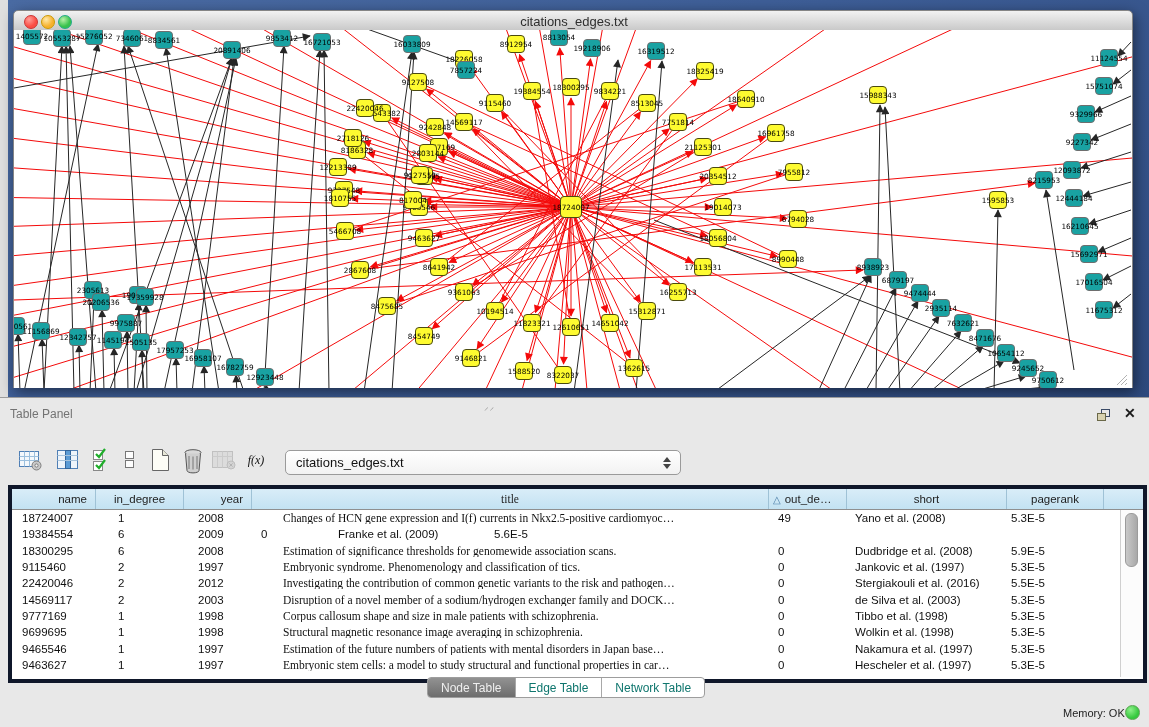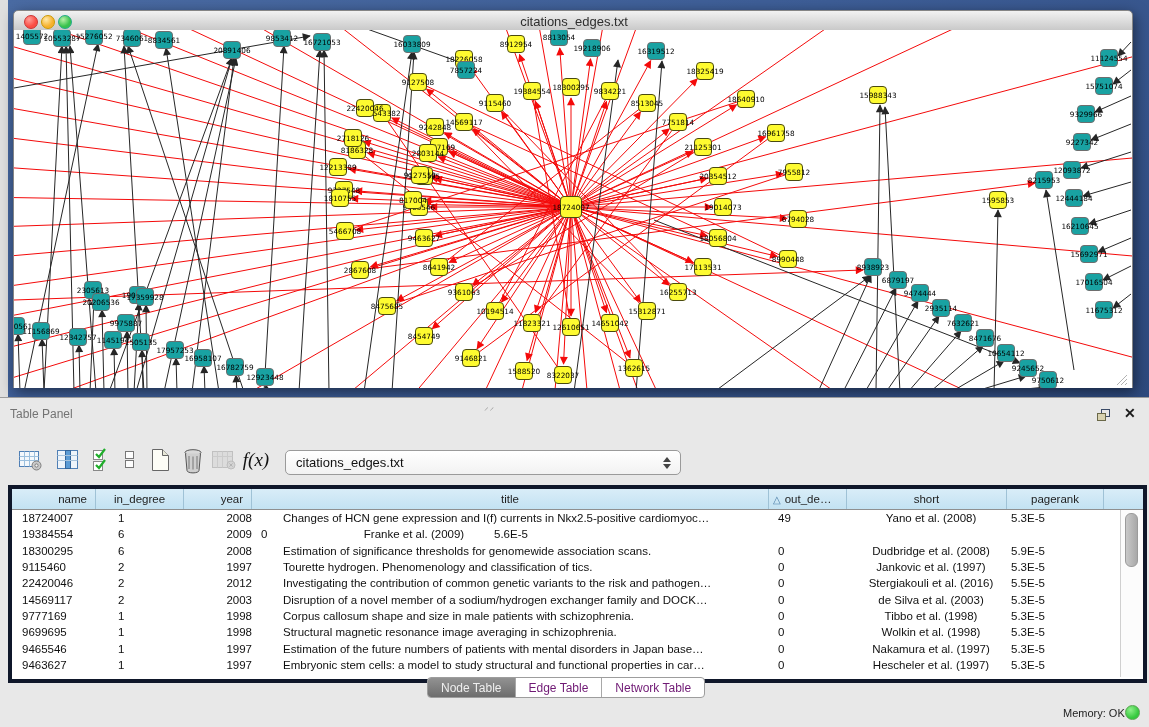--- a/index.html
+++ b/index.html
@@ -535,7 +535,7 @@
           <path d="M18.4,15.4 l3.2,3.2 M21.6,15.4 l-3.2,3.2" stroke="#777"></path>
         </svg>
     </div>
-    <div class="abs tool" style="left:242px;font-size:19px;font-style:italic;font-family:'Liberation Serif',serif;color:#111;">f(x)</div>
+    <div class="abs tool" style="left:242px;font-size:12px;font-style:italic;font-family:'Liberation Serif',serif;color:#111;">f(x)</div>
 
     <div class="abs" id="combo">
       <span id="combo-label">citations_edges.txt</span>

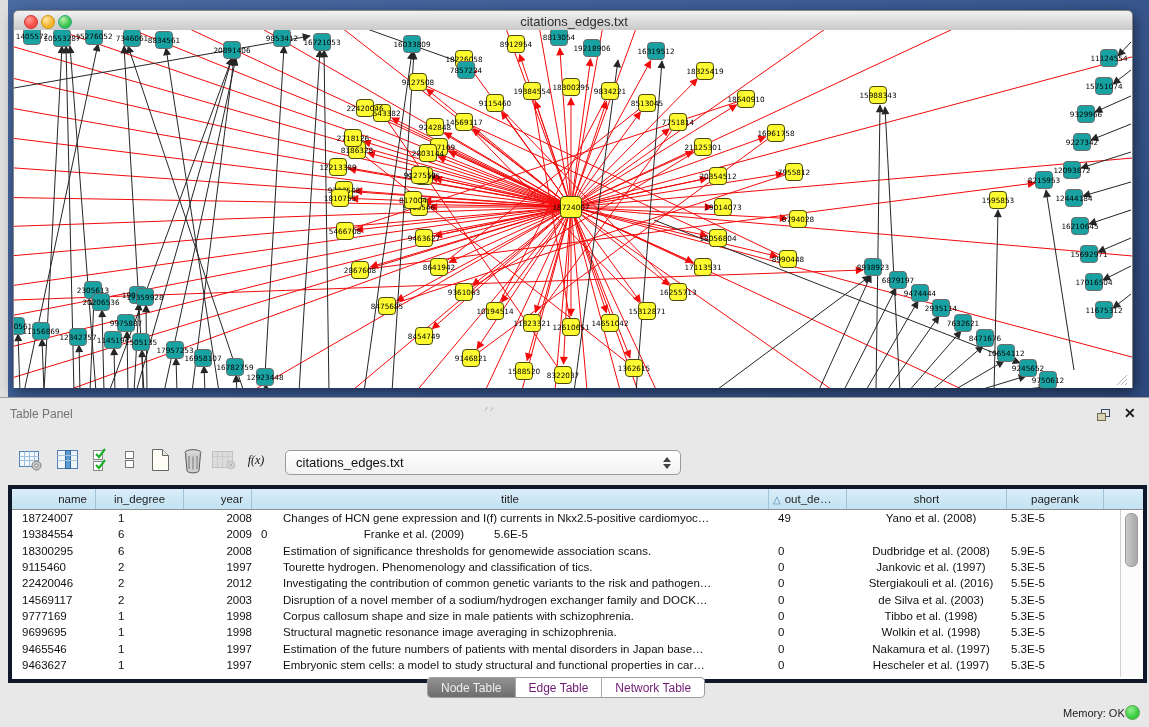--- a/index.html
+++ b/index.html
@@ -37,7 +37,7 @@
   #table-box{left:8px;top:87px;width:1131px;height:190px;background:#fff;border:4px solid #0f172a;}
   #thead{display:flex;height:20px;background:linear-gradient(#d9edf8,#c3e2f2);border-bottom:1px solid #8f8f8f;font-size:11.5px;color:#1d1d1d;}
   .hc{box-sizing:border-box;border-right:1px solid #9fc2d6;display:flex;align-items:center;overflow:hidden;white-space:nowrap;}
-  .c0{width:84px;} .c1{width:88px;} .c2{width:68px;text-align:right;} .c3{width:517px;} .c4{width:78px;} .c5{width:160px;text-align:center;} .c6{width:97px;}
+  .c0{width:84px;} .c1{width:88px;} .c2{width:68px;} .c3{width:517px;} .c4{width:78px;} .c5{width:160px;text-align:center;} .c6{width:97px;}
   .hc.c0,.hc.c2{justify-content:flex-end;padding-right:8px;}
   .hc.c1,.hc.c3,.hc.c5,.hc.c6{justify-content:center;}
   .hc.c4{justify-content:flex-start;padding-left:4px;gap:4px;}

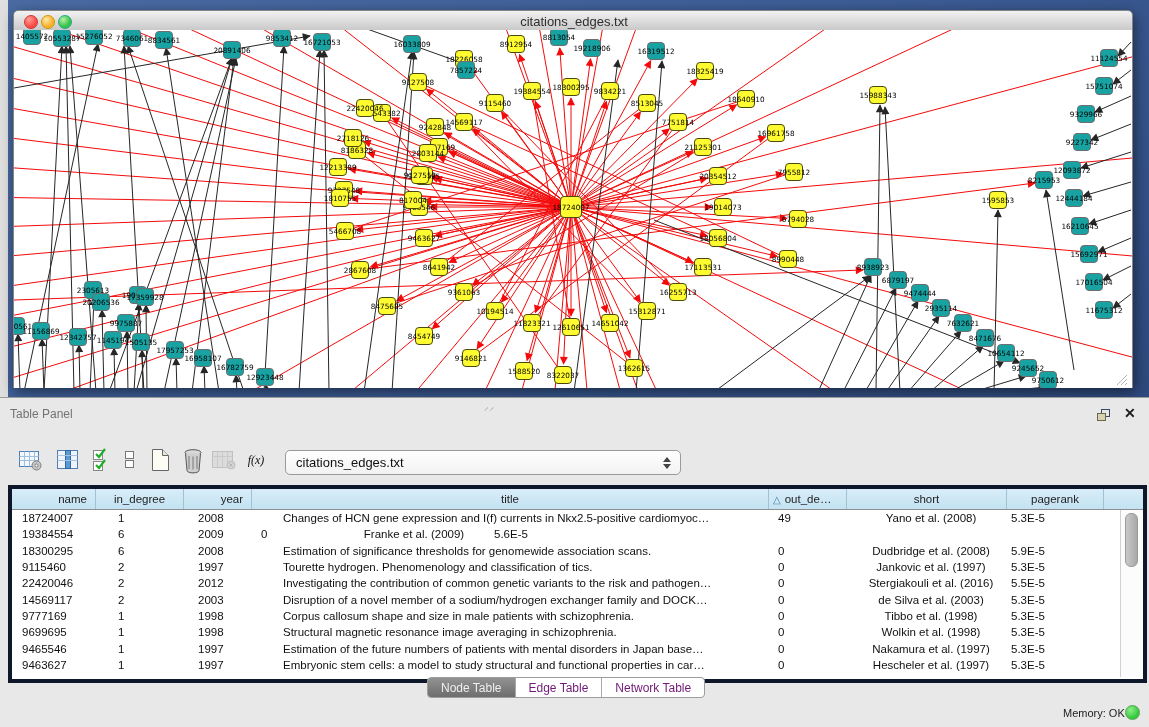--- a/index.html
+++ b/index.html
@@ -37,7 +37,7 @@
   #table-box{left:8px;top:87px;width:1131px;height:190px;background:#fff;border:4px solid #0f172a;}
   #thead{display:flex;height:20px;background:linear-gradient(#d9edf8,#c3e2f2);border-bottom:1px solid #8f8f8f;font-size:11.5px;color:#1d1d1d;}
   .hc{box-sizing:border-box;border-right:1px solid #9fc2d6;display:flex;align-items:center;overflow:hidden;white-space:nowrap;}
-  .c0{width:84px;} .c1{width:88px;} .c2{width:68px;} .c3{width:517px;} .c4{width:78px;} .c5{width:160px;text-align:center;} .c6{width:97px;}
+  .c0{width:84px;} .c1{width:88px;} .c2{width:68px;} .c3{width:517px;font-family:Liberation Serif, serif;} .c4{width:78px;} .c5{width:160px;text-align:center;} .c6{width:97px;}
   .hc.c0,.hc.c2{justify-content:flex-end;padding-right:8px;}
   .hc.c1,.hc.c3,.hc.c5,.hc.c6{justify-content:center;}
   .hc.c4{justify-content:flex-start;padding-left:4px;gap:4px;}

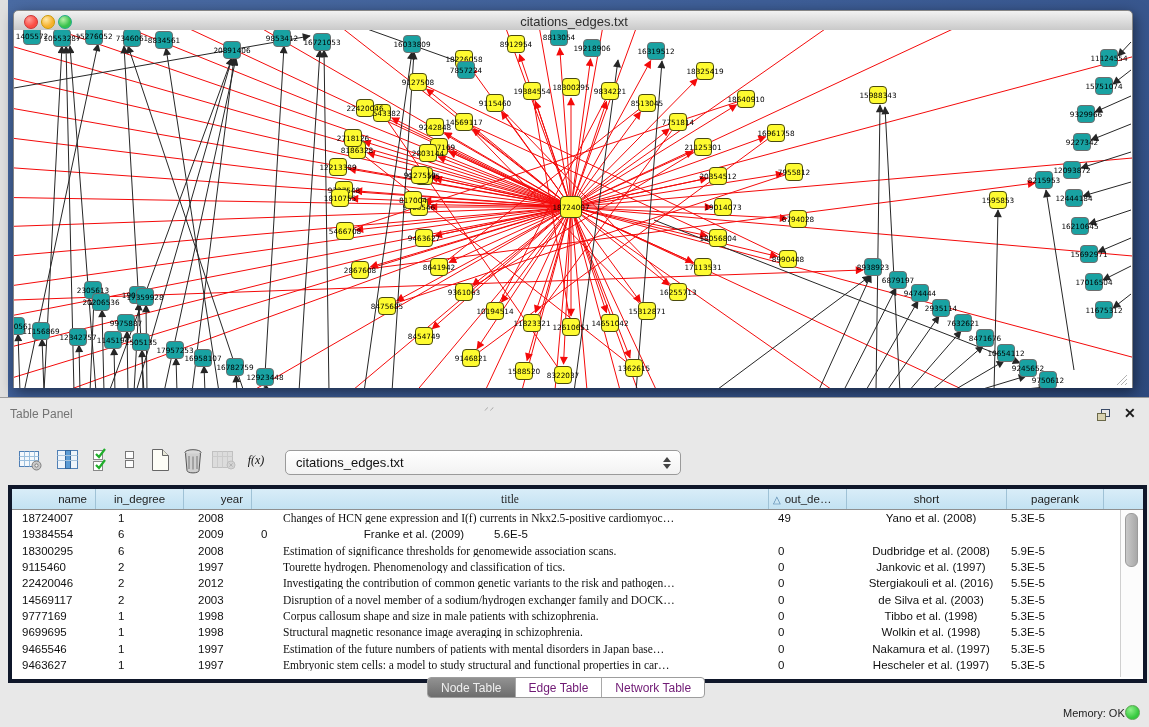--- a/index.html
+++ b/index.html
@@ -37,7 +37,7 @@
   #table-box{left:8px;top:87px;width:1131px;height:190px;background:#fff;border:4px solid #0f172a;}
   #thead{display:flex;height:20px;background:linear-gradient(#d9edf8,#c3e2f2);border-bottom:1px solid #8f8f8f;font-size:11.5px;color:#1d1d1d;}
   .hc{box-sizing:border-box;border-right:1px solid #9fc2d6;display:flex;align-items:center;overflow:hidden;white-space:nowrap;}
-  .c0{width:84px;} .c1{width:88px;} .c2{width:68px;} .c3{width:517px;font-family:Liberation Serif, serif;} .c4{width:78px;} .c5{width:160px;text-align:center;} .c6{width:97px;}
+  .c0{width:84px;} .c1{width:88px;} .c2{width:68px;} .c3{width:517px;font-family:Liberation Serif, serif;} .c4{width:78px;} .c5{width:160px;} .c6{width:97px;}
   .hc.c0,.hc.c2{justify-content:flex-end;padding-right:8px;}
   .hc.c1,.hc.c3,.hc.c5,.hc.c6{justify-content:center;}
   .hc.c4{justify-content:flex-start;padding-left:4px;gap:4px;}

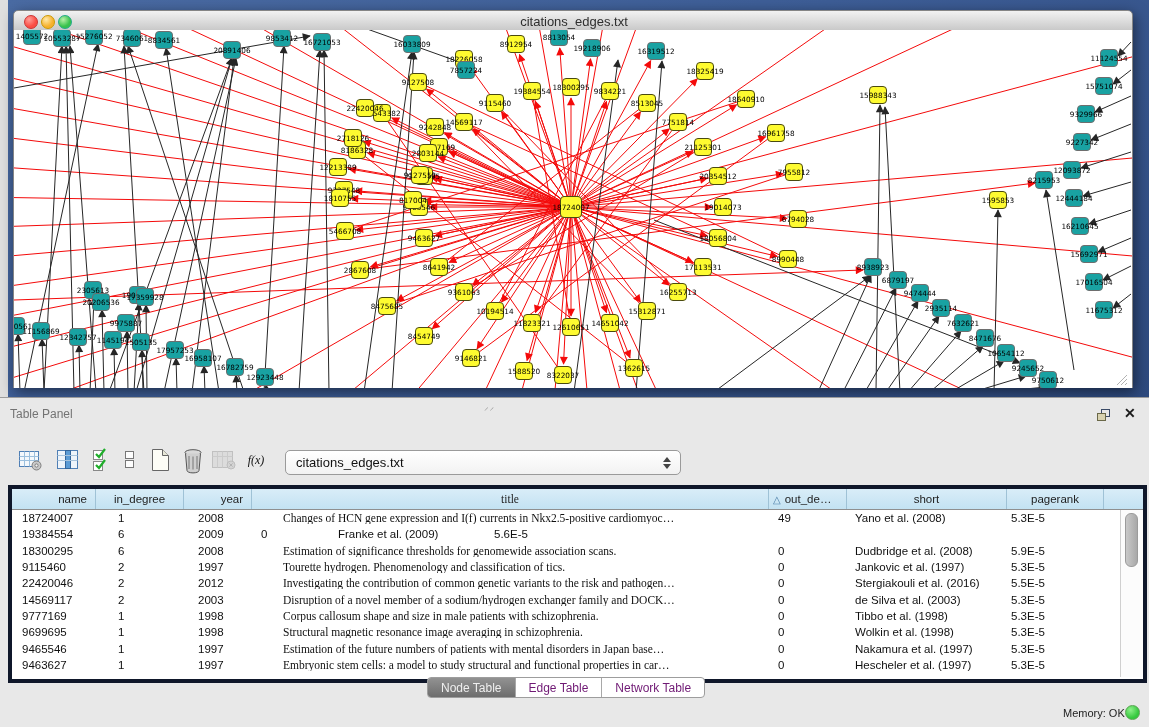--- a/index.html
+++ b/index.html
@@ -601,7 +601,7 @@
             <div class="td c0">9115460</div>
             <div class="td c1">2</div>
             <div class="td c2">1997</div>
-            <div class="td c3">Tourette hydrogen. Phenomenology and classification of tics.</div>
+            <div class="td c3">Embryonic syndrome. Phenomenology and classification of tics.</div>
             <div class="td c4">0</div>
             <div class="td c5">Jankovic et al. (1997)</div>
             <div class="td c6">5.3E-5</div>

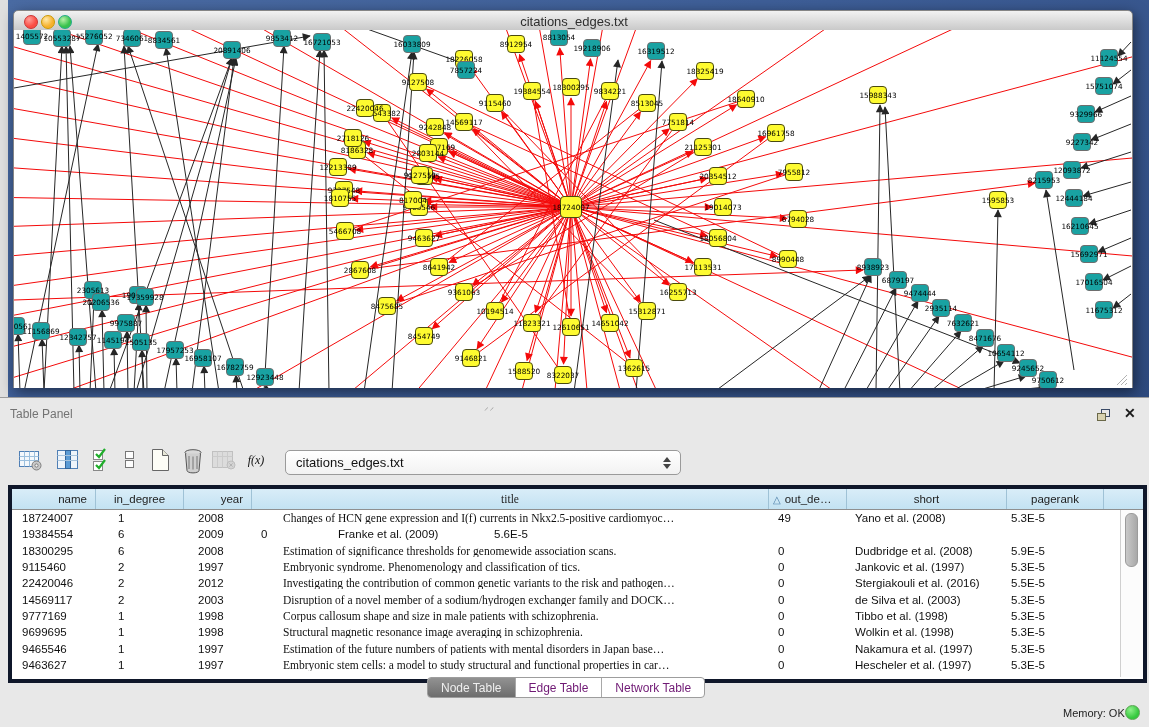--- a/index.html
+++ b/index.html
@@ -51,7 +51,7 @@
   #vthumb{position:absolute;right:5px;top:3px;width:11px;height:52px;background:linear-gradient(90deg,#c9c9c9,#a8a8a8);border-radius:6px;border:1px solid #9b9b9b;}
   
   #tabs{left:427px;top:279px;height:19px;display:inline-flex;border:1px solid #9d9d9d;border-radius:4px;overflow:hidden;background:#fff;font-size:12px;}
-  .tab{display:flex;align-items:center;justify-content:center;padding:0 13px;color:#701a75;border-right:1px solid #a8a8a8;}
+  .tab{display:flex;align-items:center;justify-content:center;padding:0 13px;color:#0f766e;border-right:1px solid #a8a8a8;}
   .tab:last-child{border-right:none;}
   .tab.active{background:linear-gradient(#929292,#6d6d6d);color:#efefef;}
   

